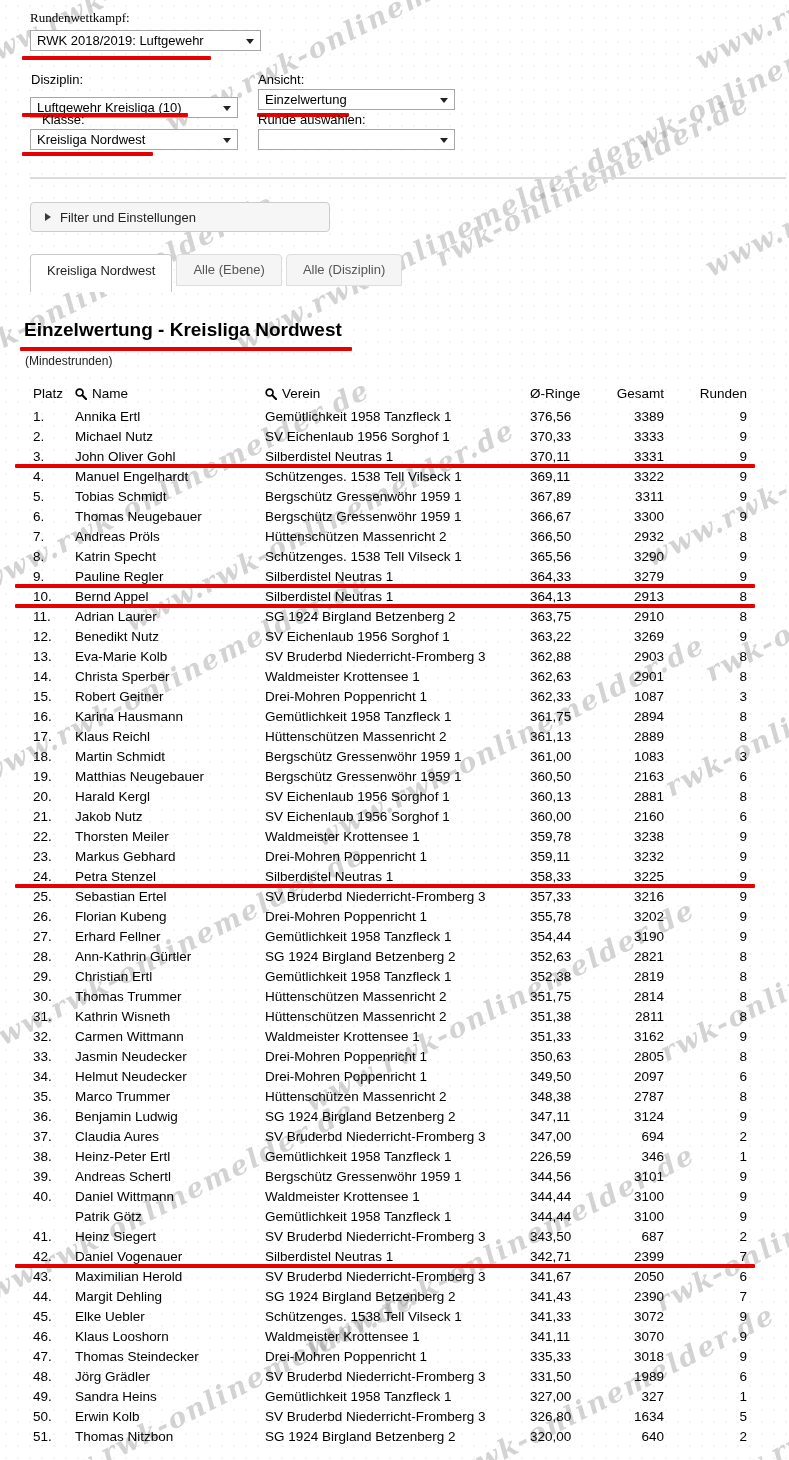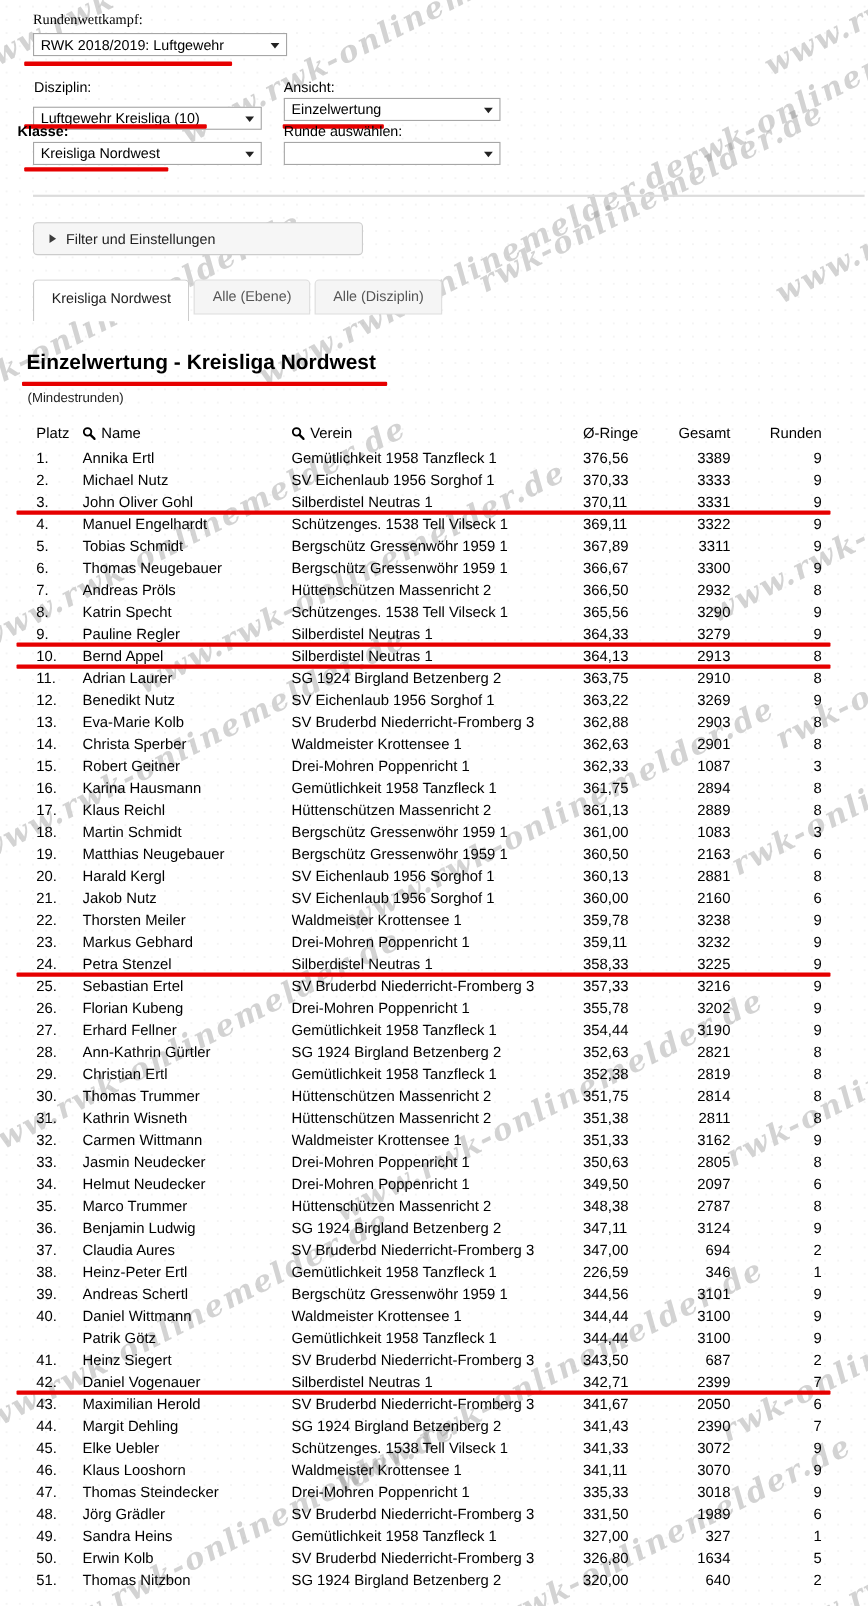--- a/index.html
+++ b/index.html
@@ -125,7 +125,7 @@
   <div class="red-line" style="left:22px;top:113px;width:166px;"></div>
   <div class="red-line" style="left:257px;top:113px;width:92px;"></div>
 
-  <div class="abs field-label" style="left:16px;top:112px;font-weight:bold;">Klasse:</div>
+  <div class="abs field-label" style="left:42px;top:112px;">Klasse:</div>
   <div class="abs field-label" style="left:258px;top:112px;">Runde auswählen:</div>
 
   <div class="sel" style="left:30px;top:129px;width:208px;">

